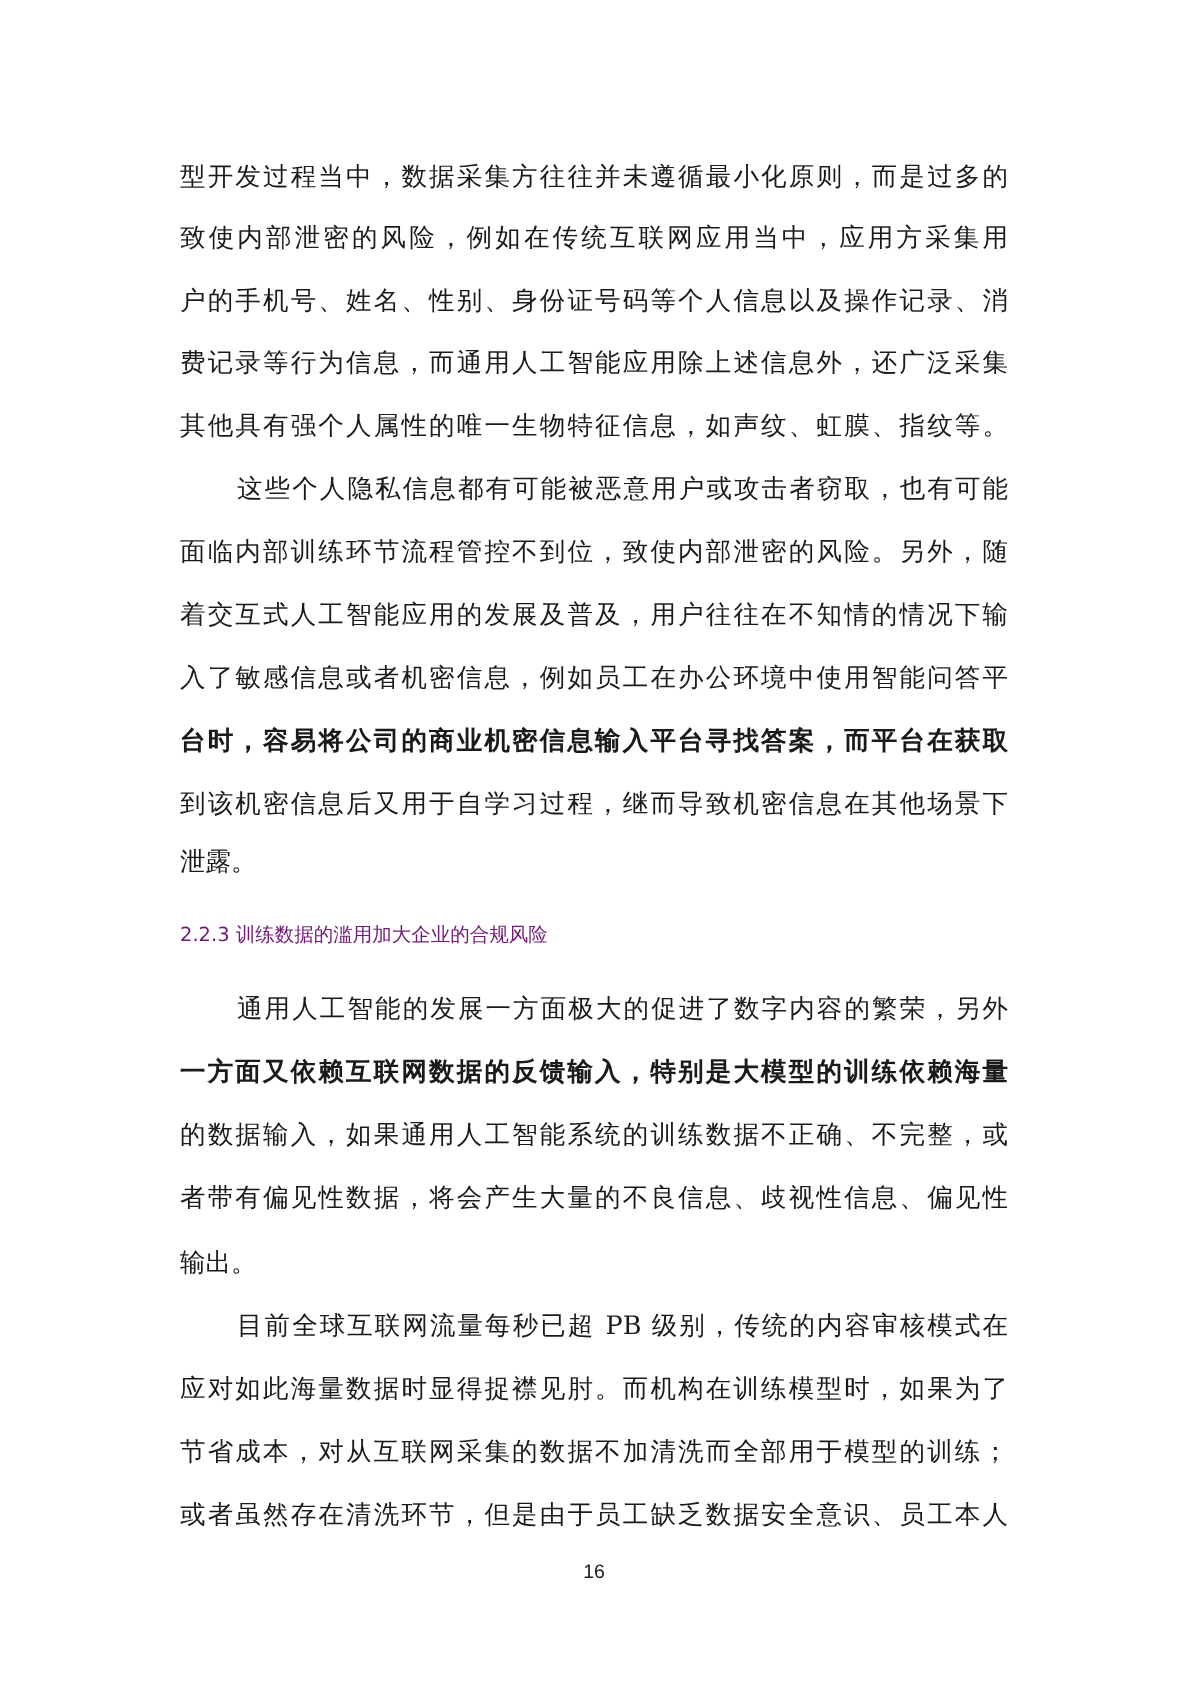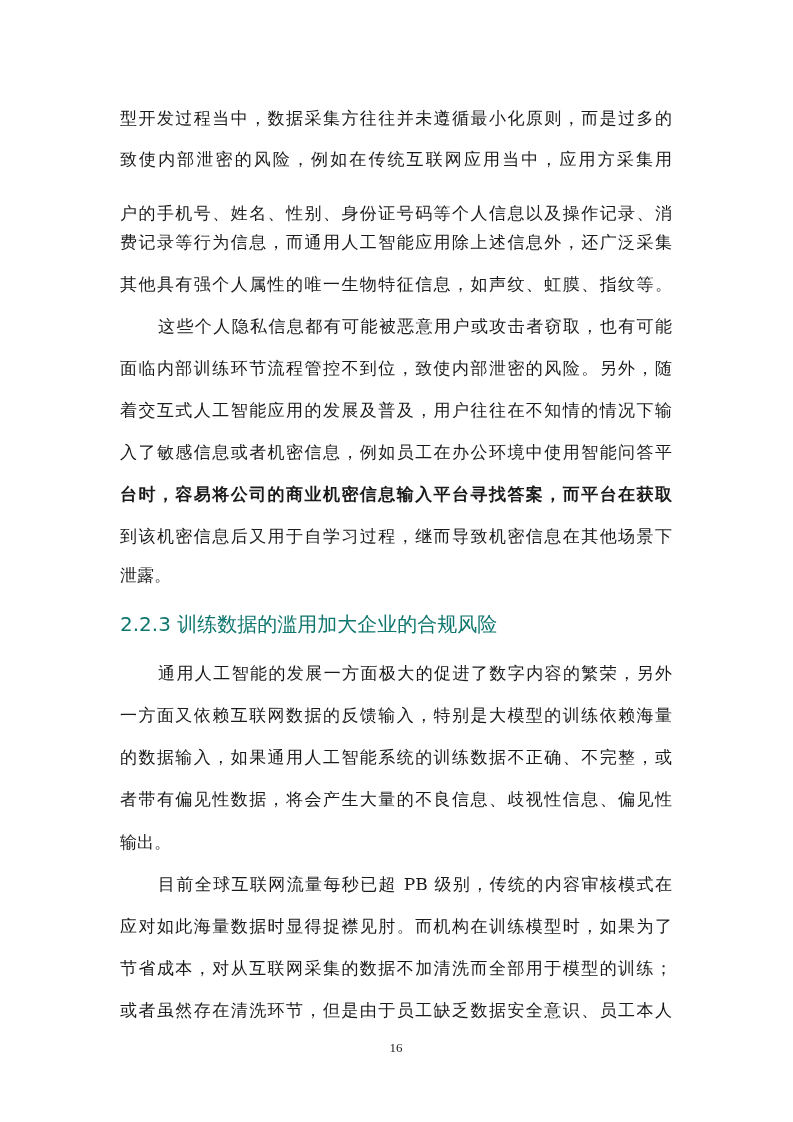--- a/index.html
+++ b/index.html
@@ -72,7 +72,7 @@
   <div>
     <div class="line" style="top:105px;">型开发过程当中，数据采集方往往并未遵循最小化原则，而是过多的</div>
     <div class="line" style="top:146px;">致使内部泄密的风险，例如在传统互联网应用当中，应用方采集用</div>
-    <div class="line" style="top:188px;margin-top:12px;">户的手机号、姓名、性别、身份证号码等个人信息以及操作记录、消</div>
+    <div class="line" style="top:188px;">户的手机号、姓名、性别、身份证号码等个人信息以及操作记录、消</div>
     <div class="line" style="top:229px;">费记录等行为信息，而通用人工智能应用除上述信息外，还广泛采集</div>
     <div class="line" style="top:271px;">其他具有强个人属性的唯一生物特征信息，如声纹、虹膜、指纹等。</div>
   </div>

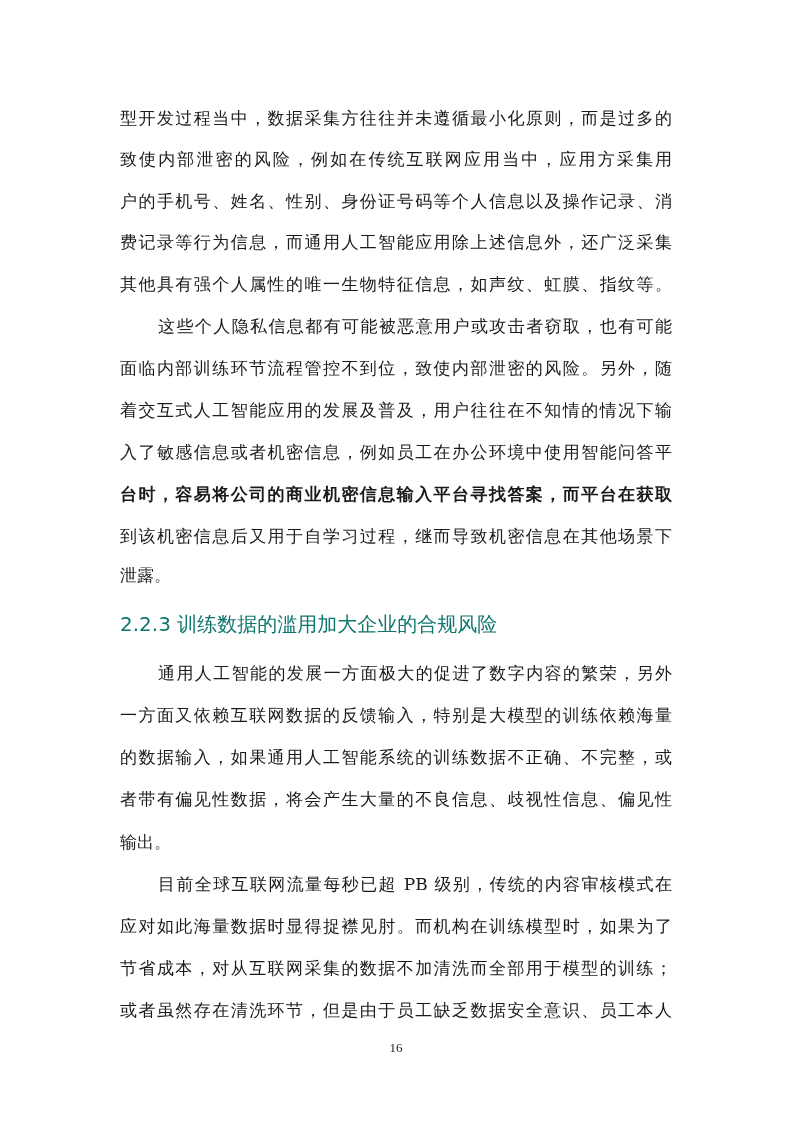--- a/index.html
+++ b/index.html
@@ -48,10 +48,10 @@
       width: 552px;
       height: 26px;
       line-height: 26px;
-      font-size: 20px;
+      font-size: 13px;
       font-family: "DejaVu Sans", "Liberation Sans", sans-serif;
       white-space: nowrap;
-      color: #0f766e;
+      color: #701a75;
     }
     .page-number {
       position: absolute;

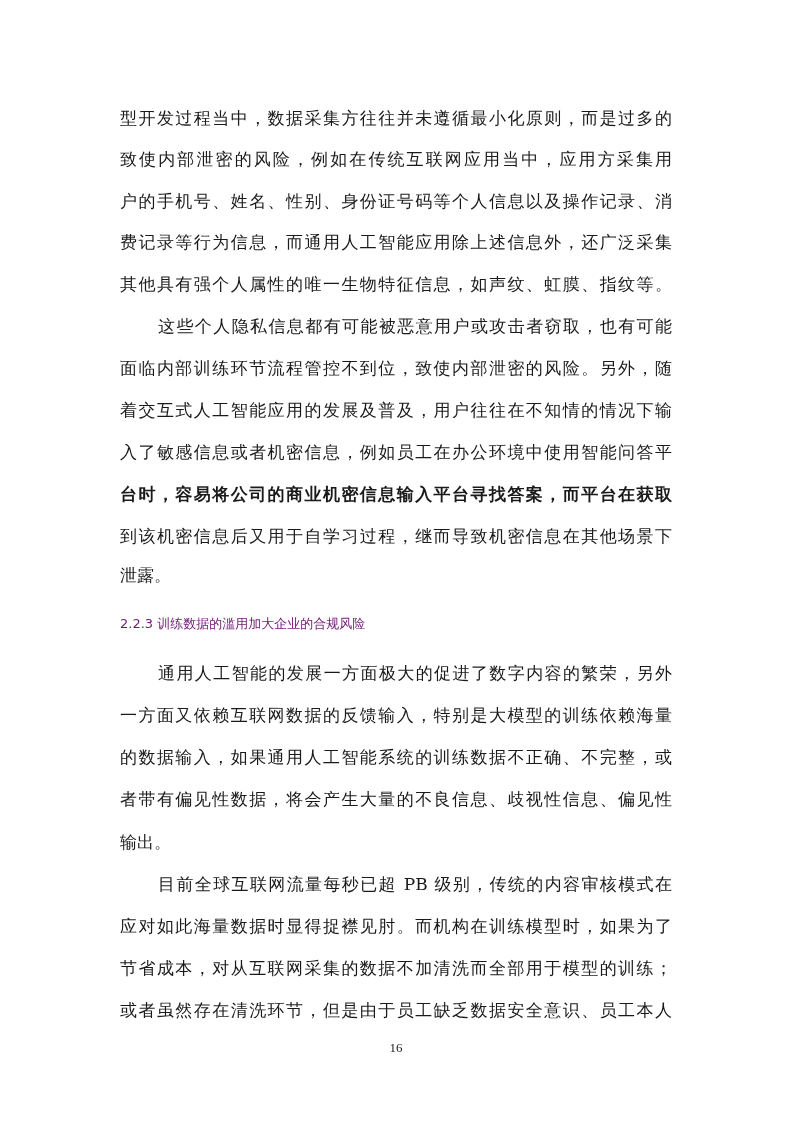--- a/index.html
+++ b/index.html
@@ -91,7 +91,7 @@
 
   <div>
     <div class="line indent" style="top:660px;">通用人工智能的发展一方面极大的促进了数字内容的繁荣，另外</div>
-    <div class="line" style="top:702px;">一方面又依赖互联网数据的反馈输入，特别是大模型的训练依赖海量</div>
+    <div class="line" style="top:702px;font-weight:bold;">一方面又依赖互联网数据的反馈输入，特别是大模型的训练依赖海量</div>
     <div class="line" style="top:744px;">的数据输入，如果通用人工智能系统的训练数据不正确、不完整，或</div>
     <div class="line" style="top:786px;">者带有偏见性数据，将会产生大量的不良信息、歧视性信息、偏见性</div>
     <div class="line last" style="top:829px;">输出。</div>

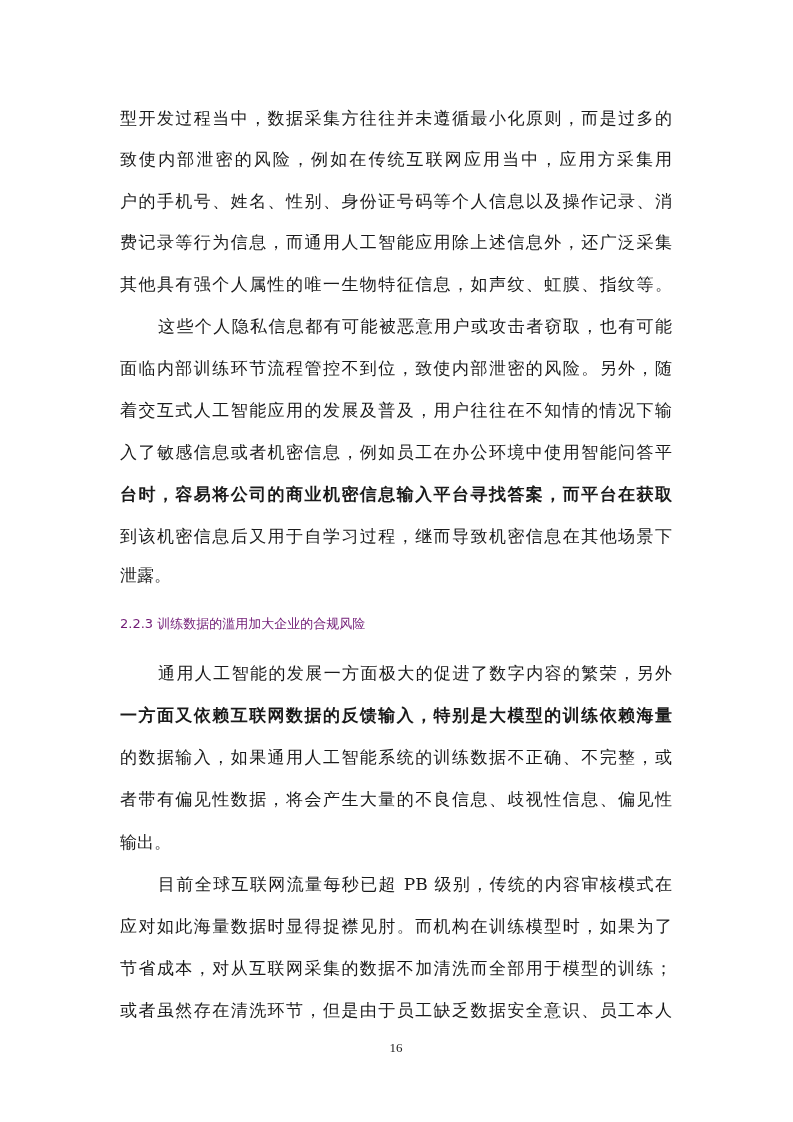--- a/index.html
+++ b/index.html
@@ -59,7 +59,7 @@
       width: 40px;
       top: 1039px;
       text-align: center;
-      font-family: Liberation Serif, serif;
+      font-family: Liberation Sans, sans-serif;
       font-size: 13px;
       color: #222222;
     }

